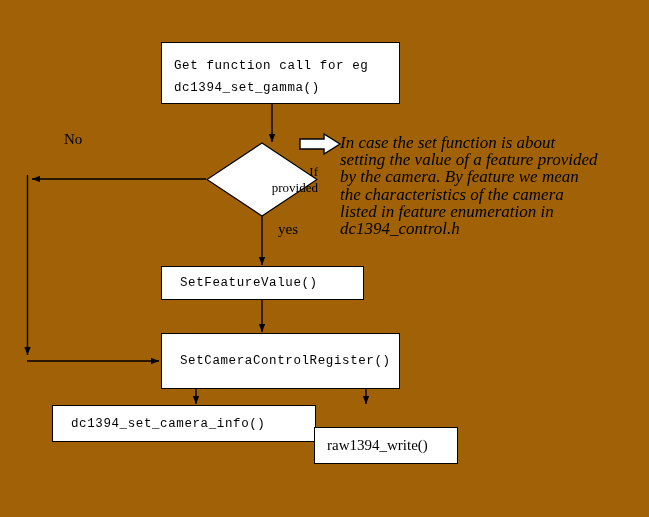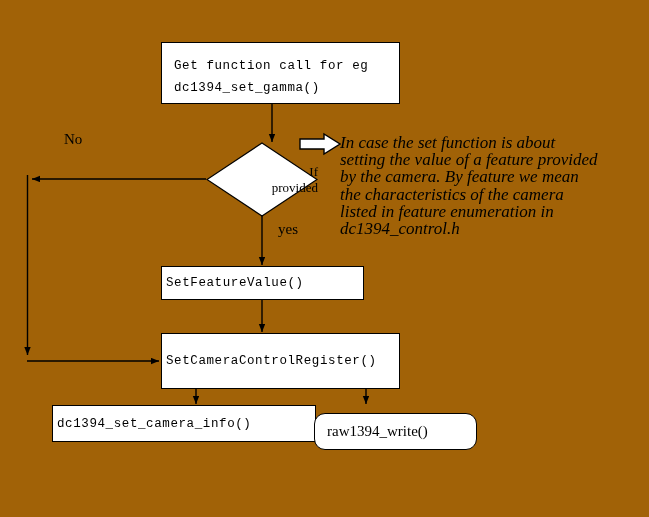--- a/index.html
+++ b/index.html
@@ -28,7 +28,7 @@
     font-family: "Liberation Mono", monospace;
     font-size: 12.5px;
     letter-spacing: 0.6px;
-    padding-left: 4px;
+    padding-left: 18px;
   }
   .node-serif {
     font-family: "Liberation Serif", serif;

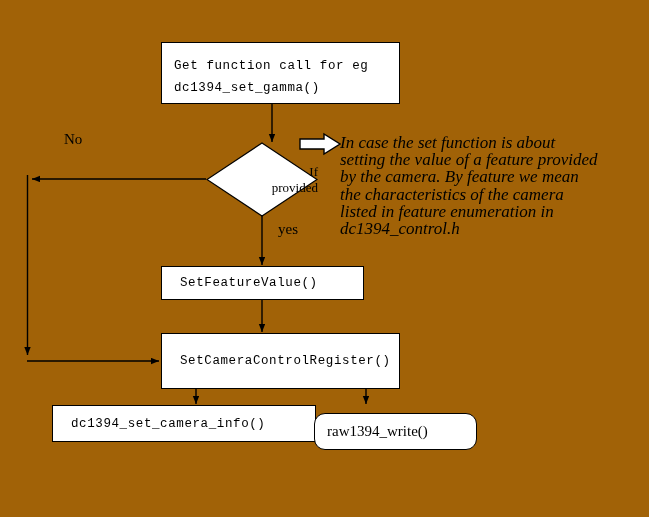--- a/index.html
+++ b/index.html
@@ -156,7 +156,7 @@
     <span>dc1394_set_camera_info()</span>
   </div>
 
-  <div class="node node-serif" style="left:314px; top:413px; width:163px; height:37px;border-radius:11px;">
+  <div class="node node-serif" style="left:314px; top:427px; width:144px; height:37px;">
     <span>raw1394_write()</span>
   </div>
 

